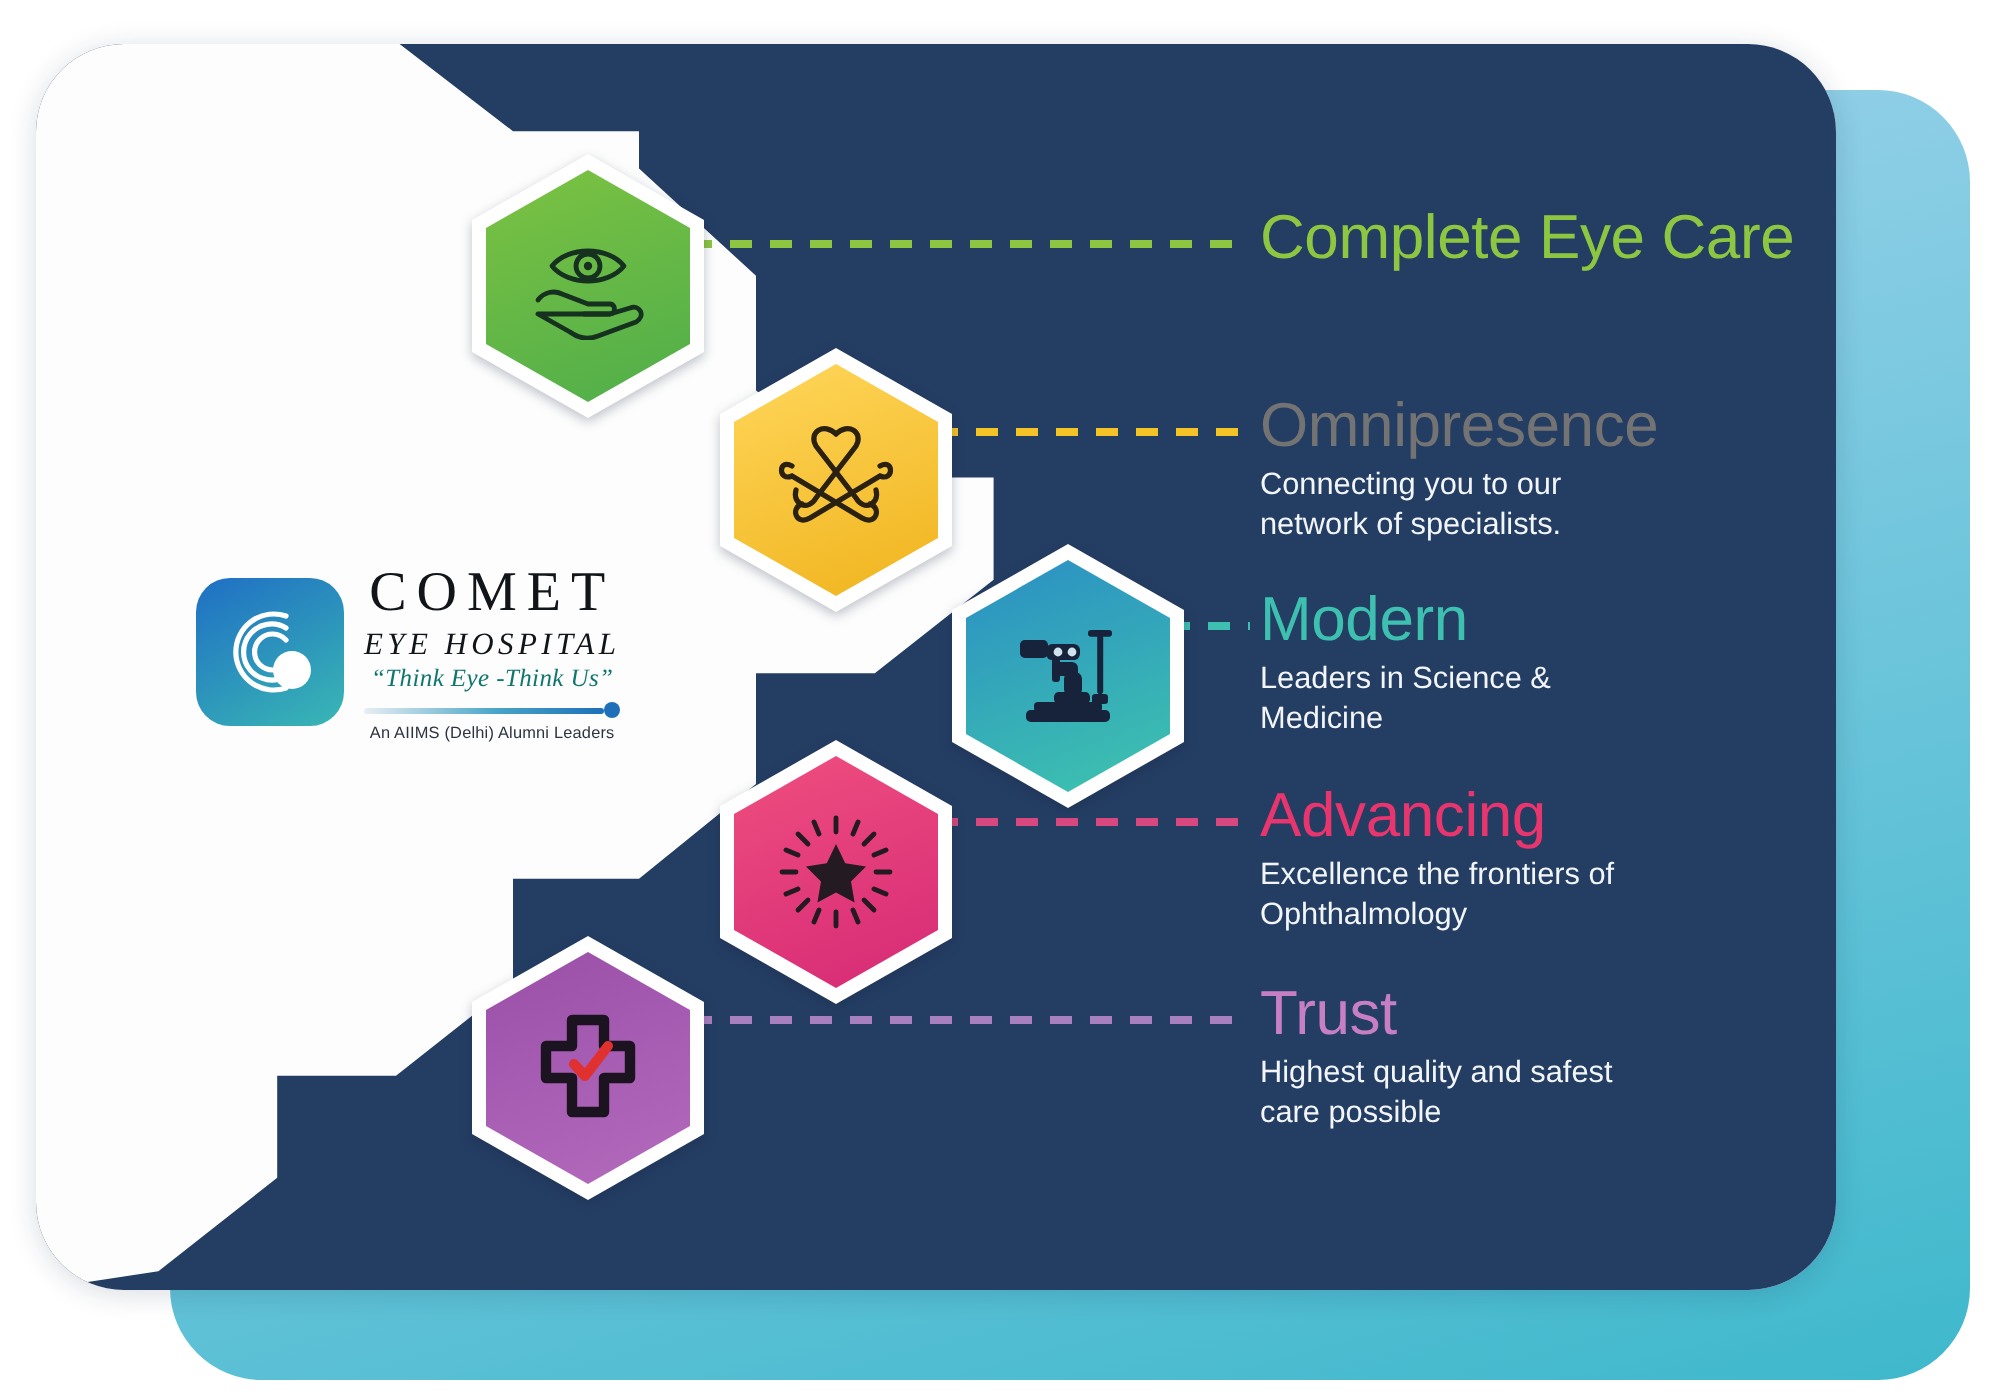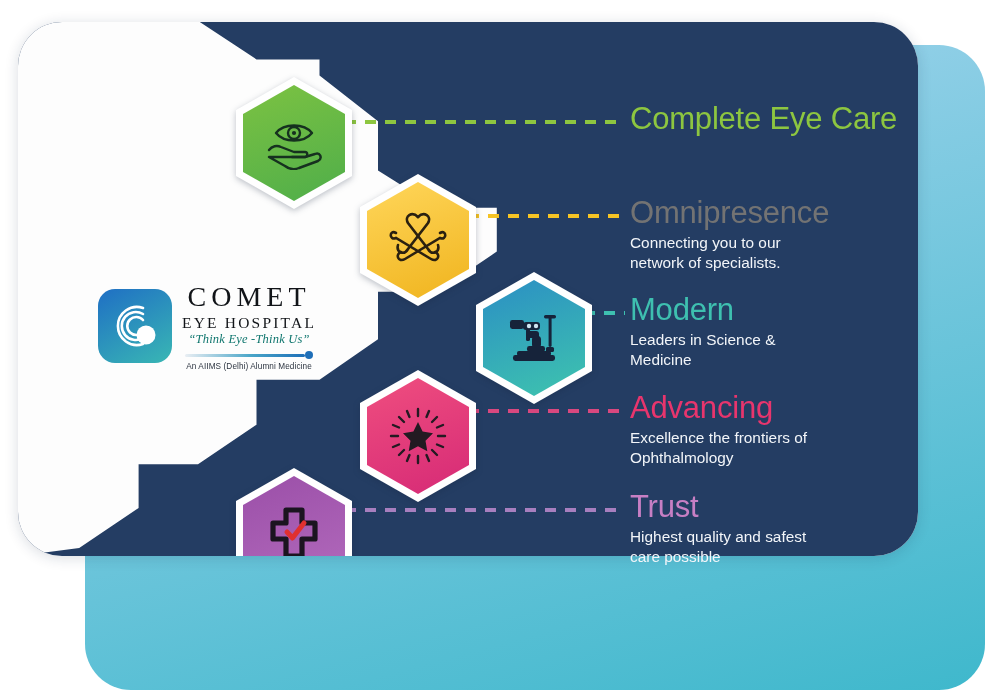--- a/index.html
+++ b/index.html
@@ -36,7 +36,7 @@
     left: 18px;
     top: 22px;
     width: 900px;
-    height: 534px;
+    height: 623px;
     border-radius: 44px;
     overflow: hidden;
     background: #ffffff;

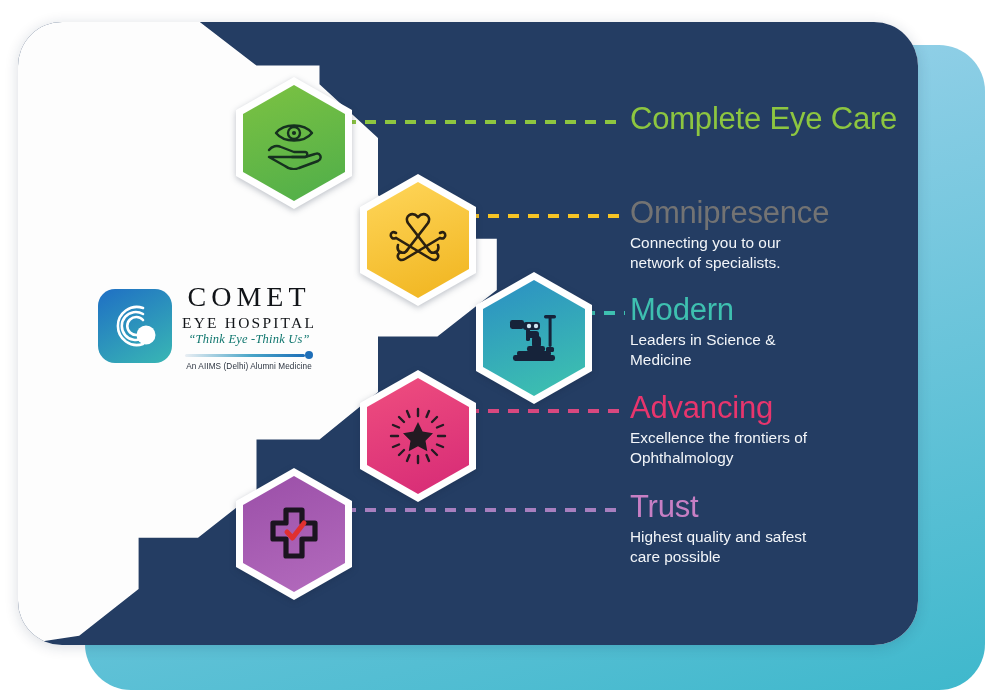--- a/index.html
+++ b/index.html
@@ -124,6 +124,7 @@
     color: #111418;
     line-height: 1.25;
     margin-top: 1px;
+    font-style: italic;
   }
 
   .logo-tagline {

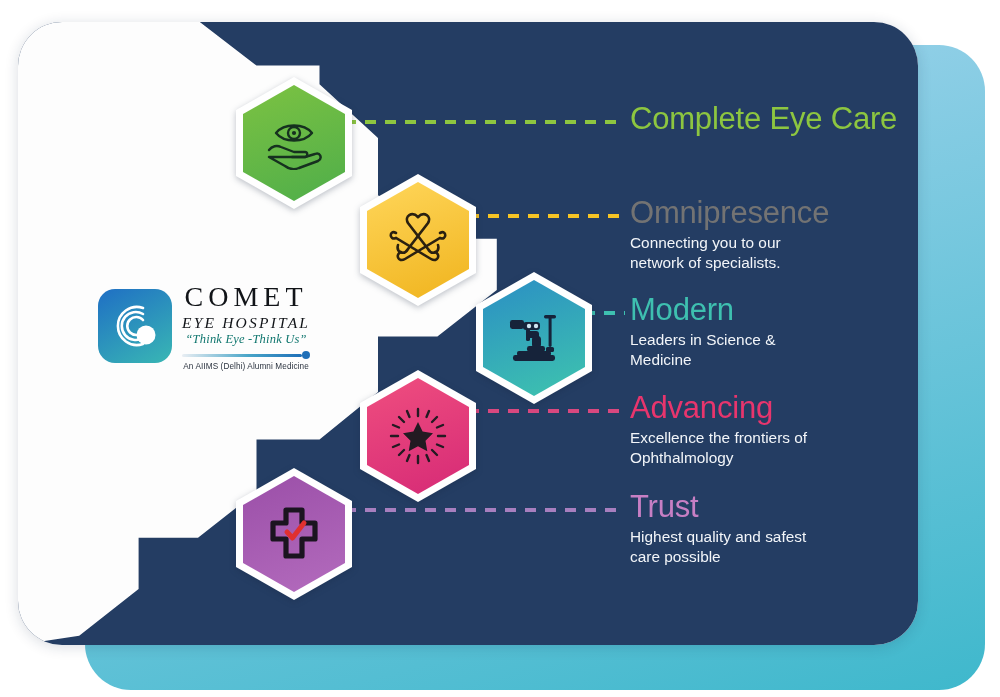--- a/index.html
+++ b/index.html
@@ -254,7 +254,7 @@
           <div class="bar"></div>
             <div class="dot"></div>
         </div>
-        <div class="logo-network">An AIIMS (Delhi) Alumni Medicine</div>
+        <div class="logo-network">An AIIMS (Delhi) Alumni Leaders</div>
       </div>
     </div>
 

